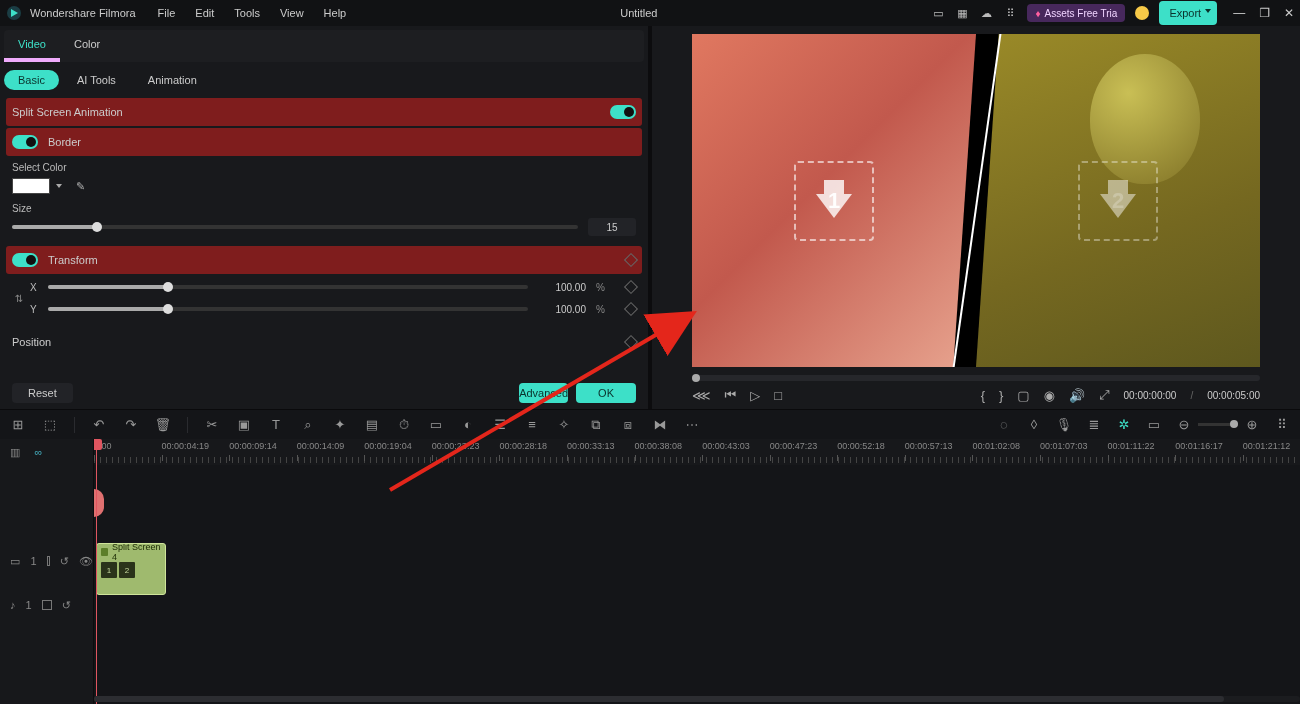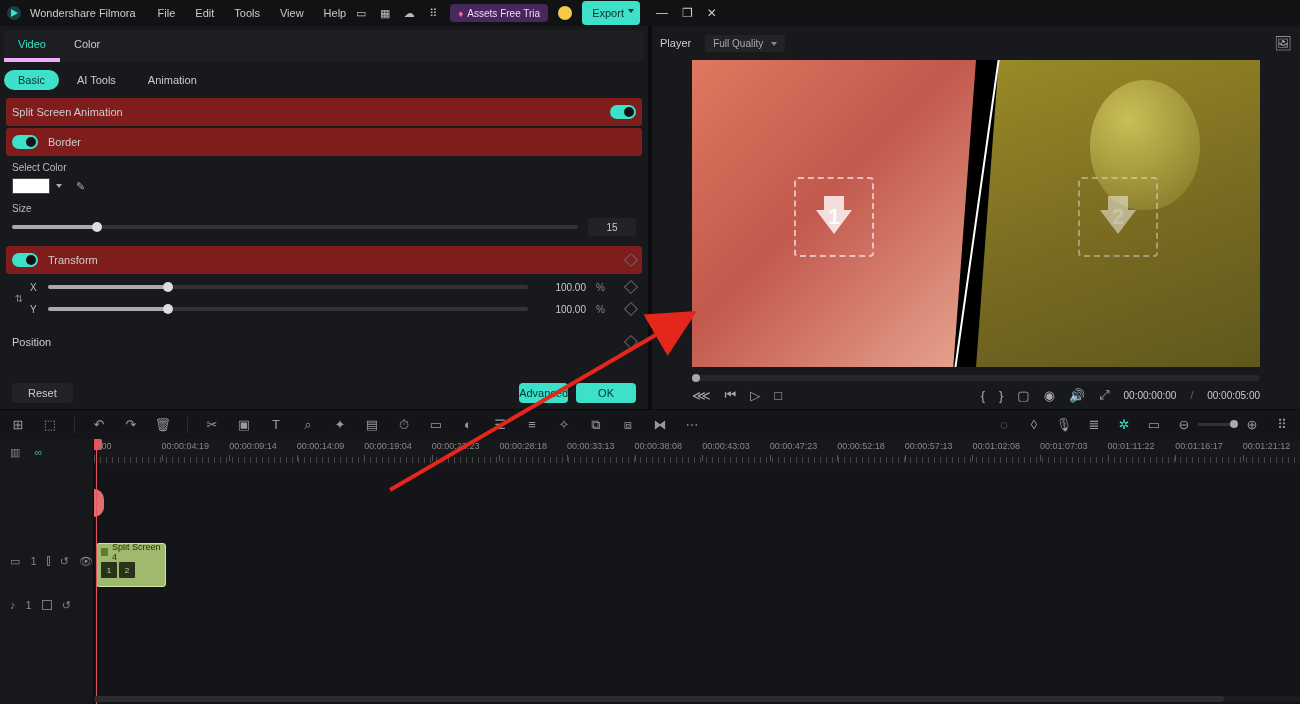--- a/index.html
+++ b/index.html
@@ -146,6 +146,7 @@
     <span class="menu-item">View</span>
     <span class="menu-item">Help</span>
   </div>
+  <div class="tb-center">Untitled</div>
   <div class="tb-right">
     <span class="ico">▭</span>
     <span class="ico">▦</span>

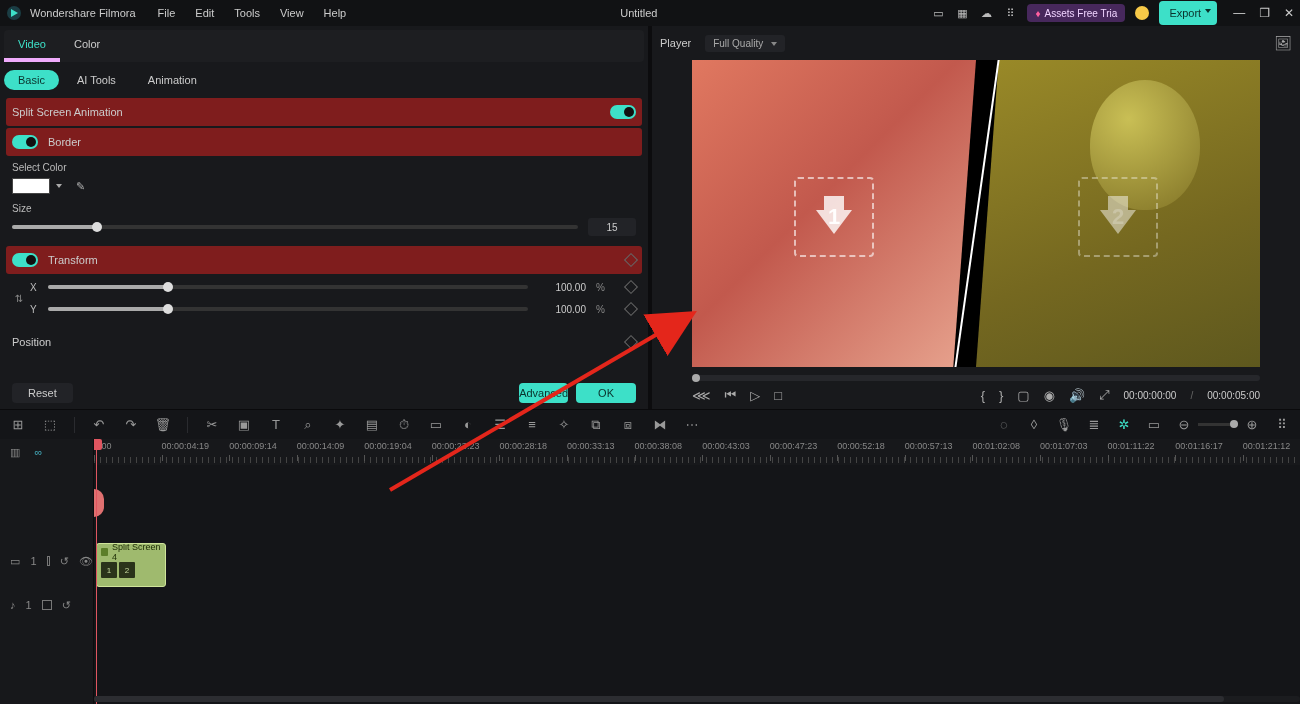--- a/index.html
+++ b/index.html
@@ -258,11 +258,6 @@
   </div>
 
   <div class="player">
-    <div class="player-head">
-      <span class="plabel">Player</span>
-      <span class="qsel"><span>Full Quality</span></span>
-      <span class="snapicon">🖼</span>
-    </div>
     <div class="preview">
       <div class="half left"></div>
       <div class="half right">

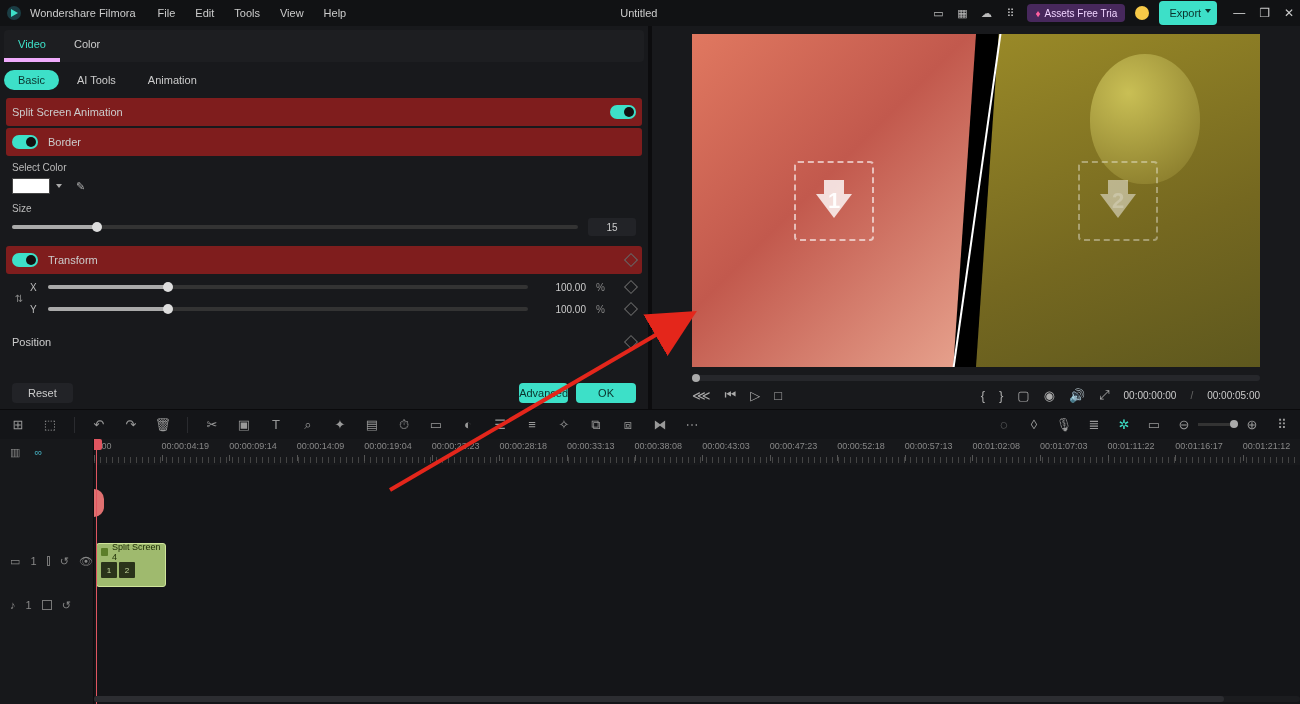--- a/index.html
+++ b/index.html
@@ -117,7 +117,7 @@
 .playhead::before{content:""; position:absolute; top:0; left:-5px; width:11px; height:11px; background:#e05560; border-radius:2px;}
 .tracks{ position:absolute; left:0; right:0; top:26px; bottom:0;}
 .redknob{ position:absolute; left:-2px; top:24px; width:12px; height:28px; background:#e07070; border-radius:0 10px 10px 0;}
-.clip{ position:absolute; left:2px; top:78px; width:70px; height:44px; background:#9fba6e; border:1px solid #cfe49a; border-radius:3px; overflow:hidden; cursor:pointer;}
+.clip{ position:absolute; left:2px; top:78px; width:70px; height:52px; background:#9fba6e; border:1px solid #cfe49a; border-radius:3px; overflow:hidden; cursor:pointer;}
 .clip .chead{ height:16px; display:flex; align-items:center; gap:4px; padding:0 4px; font-size:9px; color:#213008;}
 .clip .chead .csq{ width:8px;height:8px;background:#5c7e29;border-radius:1px;}
 .clip .cthumbs{ display:flex; gap:2px; padding:2px 4px;}

